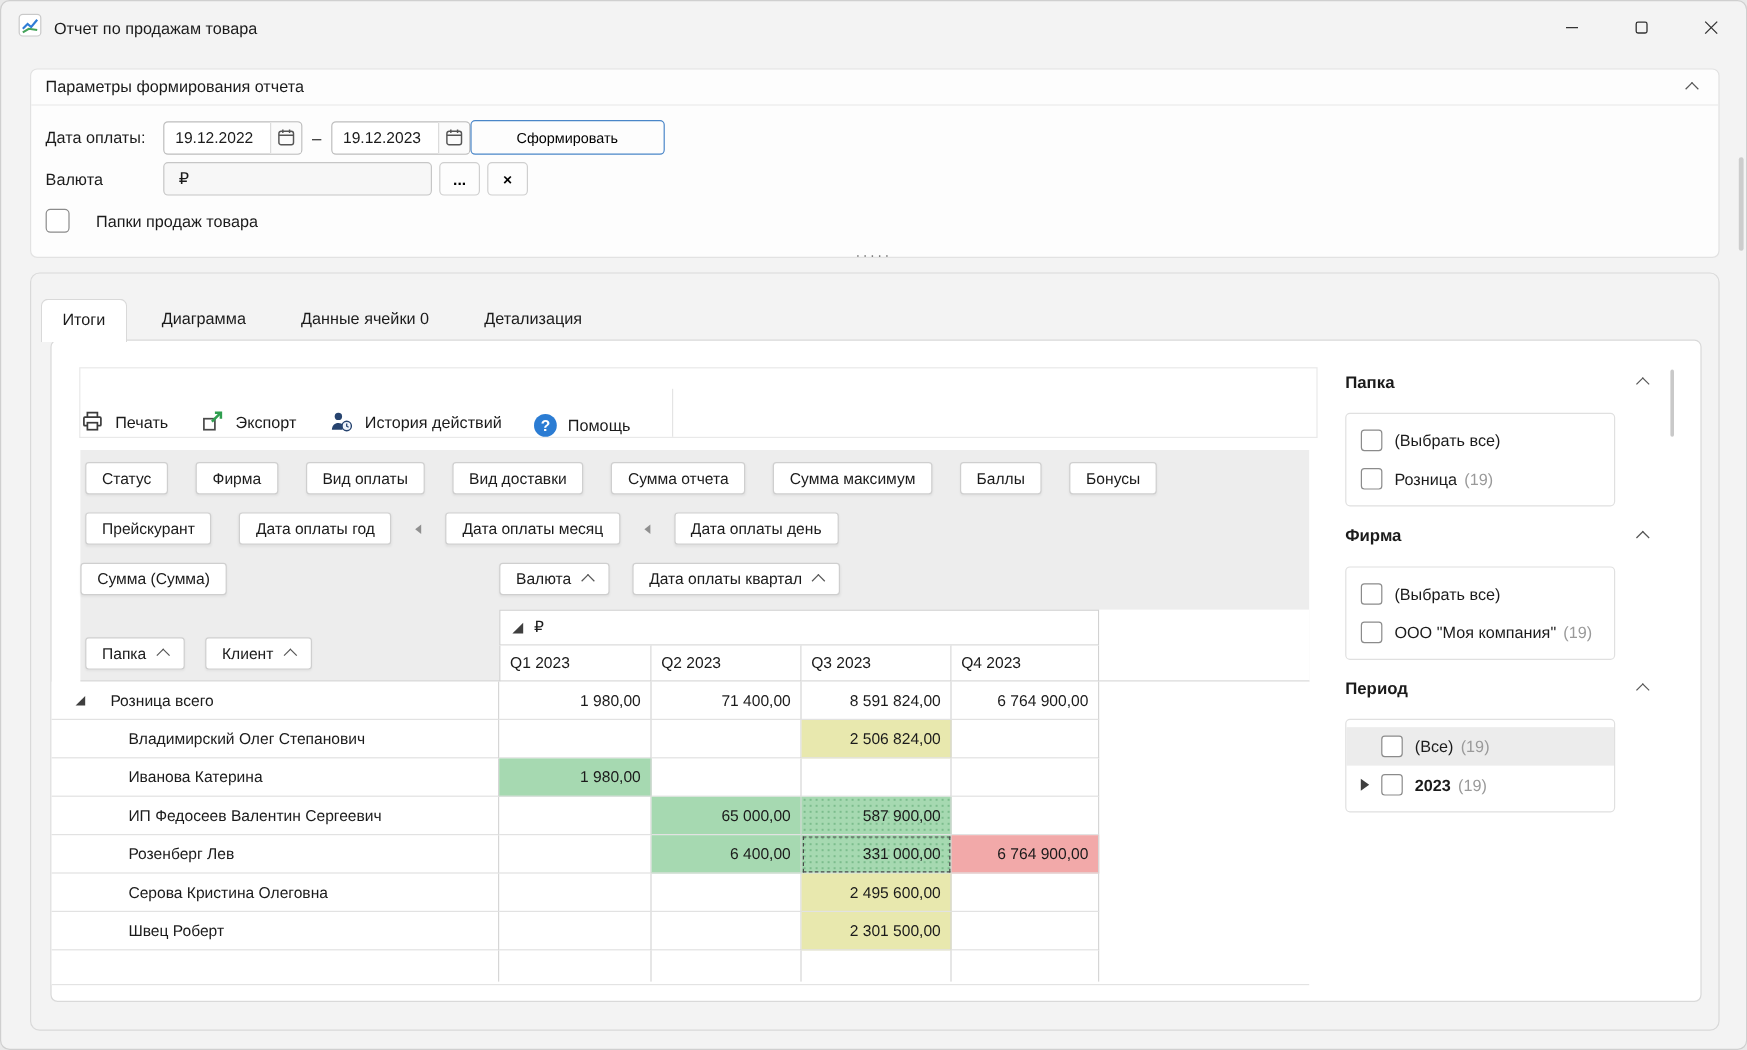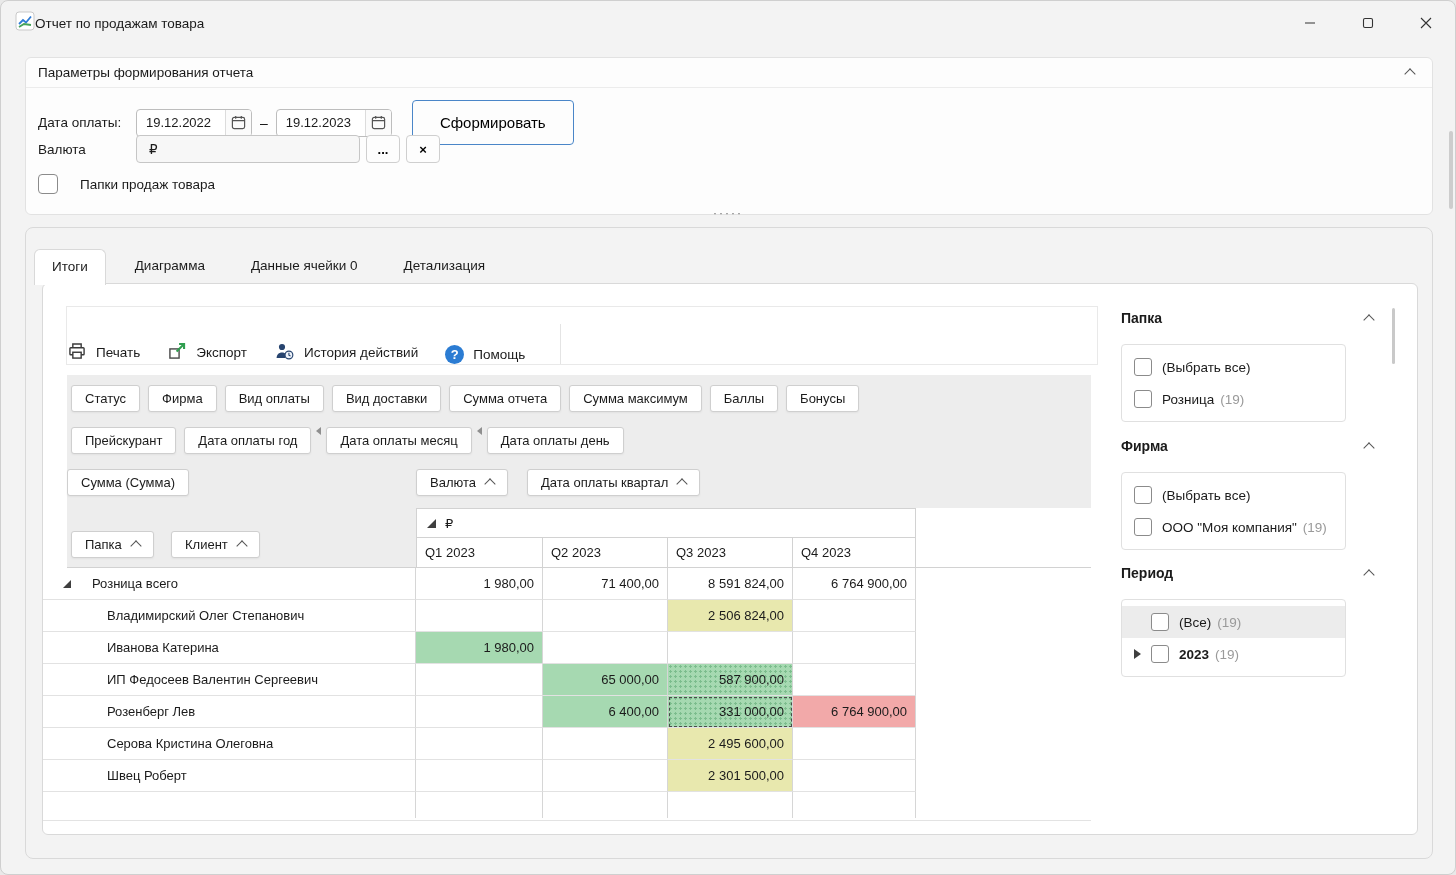--- a/index.html
+++ b/index.html
@@ -9,7 +9,7 @@
 
 
 .titlebar{position:absolute;left:0;top:0;width:100%;height:44px;display:flex;align-items:center;padding-left:14px}
-.titlebar .title{font-size:13.5px}
+.titlebar .title{margin-left:10px;font-size:13.5px}
 .win-controls{position:absolute;right:0;top:0;height:44px;display:flex}
 .wbtn{width:58px;height:44px;display:flex;align-items:center;justify-content:center;cursor:pointer}
 

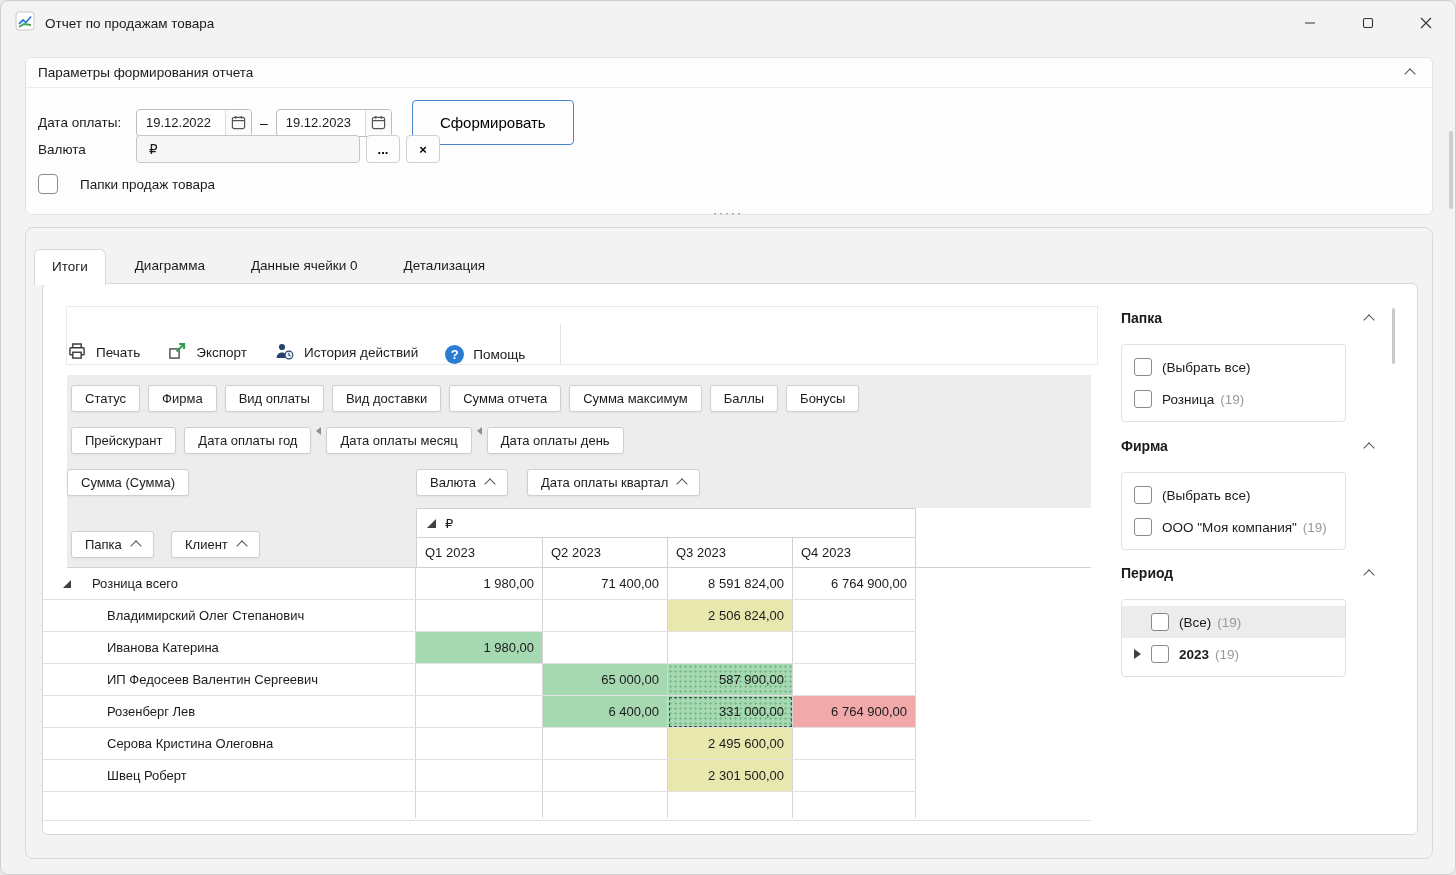--- a/index.html
+++ b/index.html
@@ -23,7 +23,7 @@
 .date-input .val{flex:1;padding-left:9px;font-size:13px}
 .cal-btn{width:26px;height:100%;display:flex;align-items:center;justify-content:center;border-left:1px solid #dcdcdc;background:#fbfbfb;cursor:pointer}
 .dash{margin:0 8px;font-size:14px}
-.btn-generate{margin-left:20px;width:162px;height:45px;border:1px solid var(--accent-blue,#4a86c8);border-radius:4px;background:#fdfdfd;font-size:15px;font-family:inherit;cursor:pointer}
+.btn-generate{width:162px;height:29px;border:1px solid var(--accent-blue,#4a86c8);border-radius:4px;background:#fdfdfd;font-size:12px;font-family:inherit;cursor:pointer}
 .currency-input{width:224px;height:28px;border:1px solid #c6c6c6;border-radius:4px;background:#f7f7f7;display:flex;align-items:center;padding-left:12px;font-size:13.5px;cursor:text}
 .btn-sm{margin-left:6px;width:34px;height:28px;border:1px solid #cfcfcf;border-radius:4px;background:#fdfdfd;font-size:13px;font-weight:bold;font-family:inherit;cursor:pointer}
 .cbx{width:20px;height:20px;border:1px solid #8b8b8b;border-radius:4px;background:#fff;flex:none;cursor:pointer}

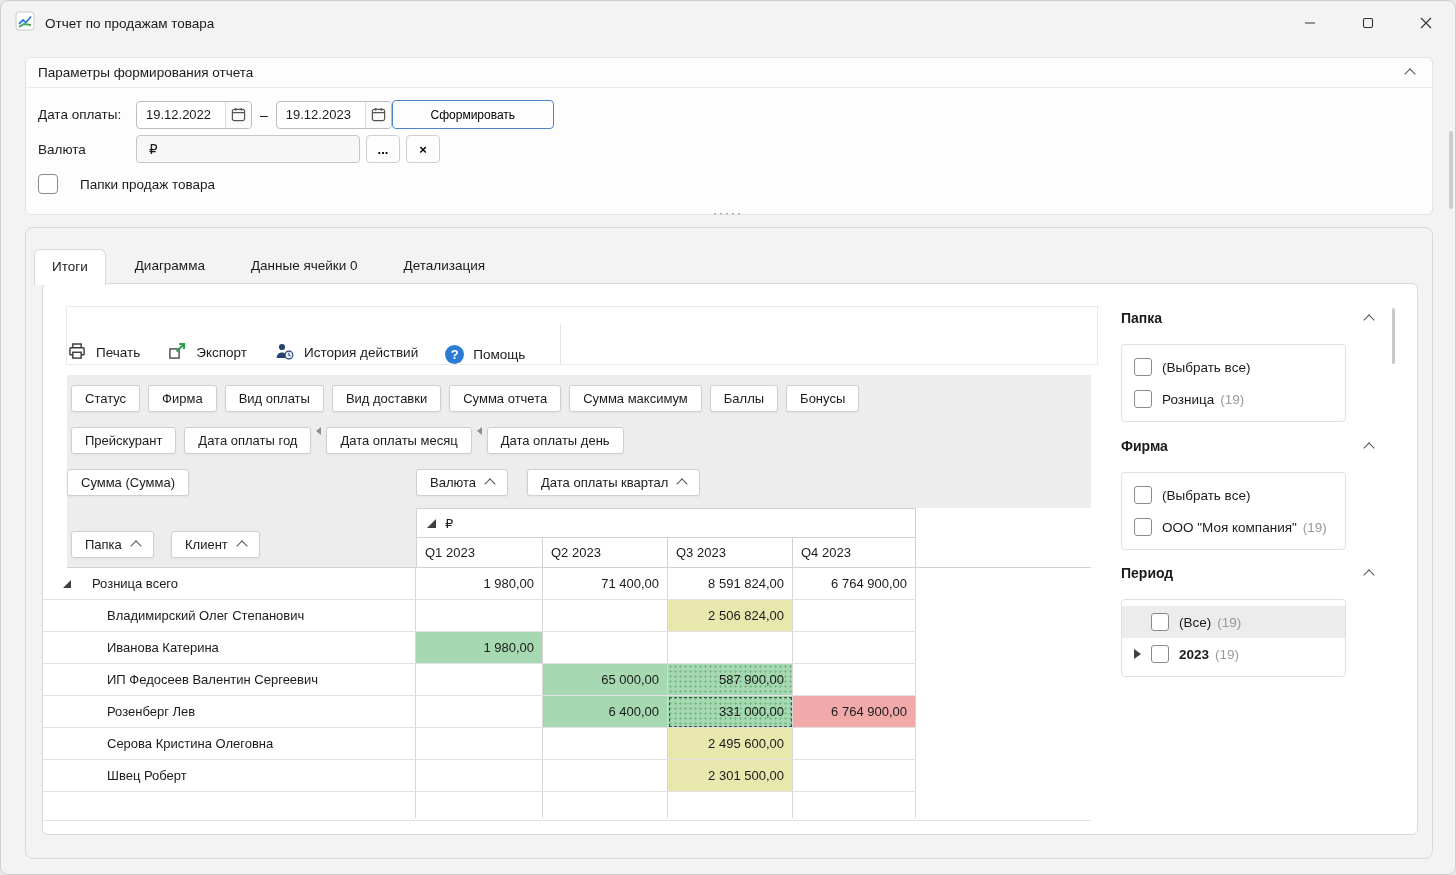--- a/index.html
+++ b/index.html
@@ -48,7 +48,7 @@
 
 .chooser{position:absolute;left:24px;top:91px;width:1024px;height:193px;background:#ededed;border-bottom:1px solid #d2d2d2}
 .chip{display:inline-flex;align-items:center;gap:10px;height:27px;padding:0 13px;background:#fff;border:1px solid #cfcfcf;border-radius:3px;font-size:13px;box-shadow:0 1px 2px rgba(0,0,0,.05);white-space:nowrap;cursor:grab}
-.chip-row{position:absolute;display:flex;gap:8px;align-items:flex-start}
+.chip-row{position:absolute;display:flex;gap:23px;align-items:center}
 .crow1{left:4px;top:10px}.crow2{left:4px;top:52px}
 .chip-sum{position:absolute;left:0;top:94px}
 .chip-val{position:absolute;left:349px;top:94px}

